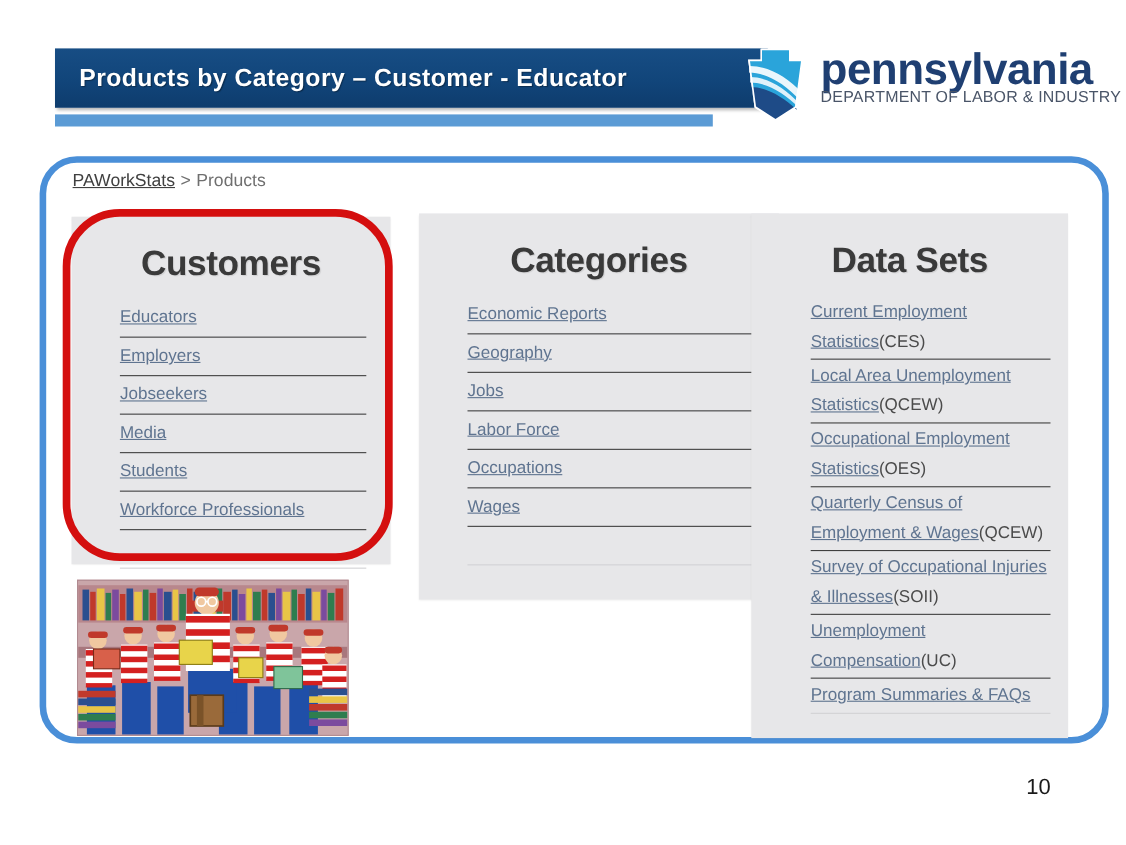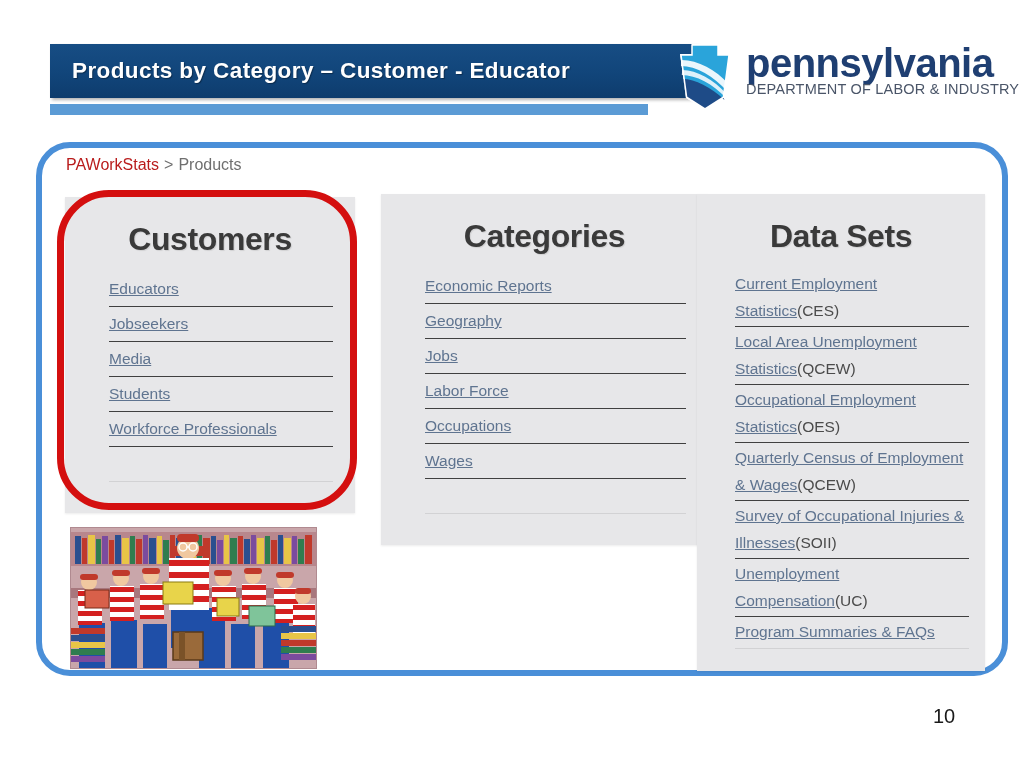--- a/index.html
+++ b/index.html
@@ -98,7 +98,8 @@
     white-space: nowrap;
   }
   #breadcrumb .crumb-link {
-    color: #b91c1c;
+    color: #404040;
+    text-decoration: underline;
   }
   #breadcrumb .crumb-sep {
     color: #6f6f6f;

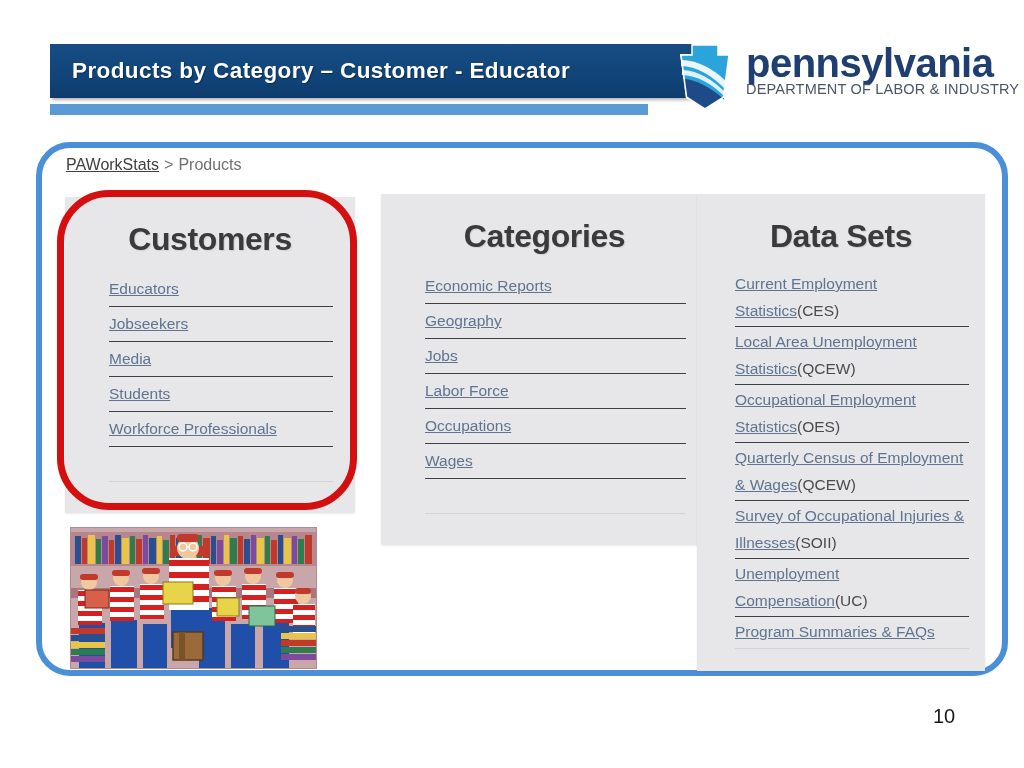--- a/index.html
+++ b/index.html
@@ -116,7 +116,7 @@
   }
   #panel-customers { left: 65px;  top: 197px; width: 290px; height: 316px; }
   #panel-categories{ left: 381px; top: 194px; width: 327px; height: 351px; }
-  #panel-datasets  { left: 697px; top: 194px; width: 288px; height: 477px; }
+  #panel-datasets  { left: 683px; top: 194px; width: 288px; height: 477px; }
 
   .panel-title {
     font-size: 32px;

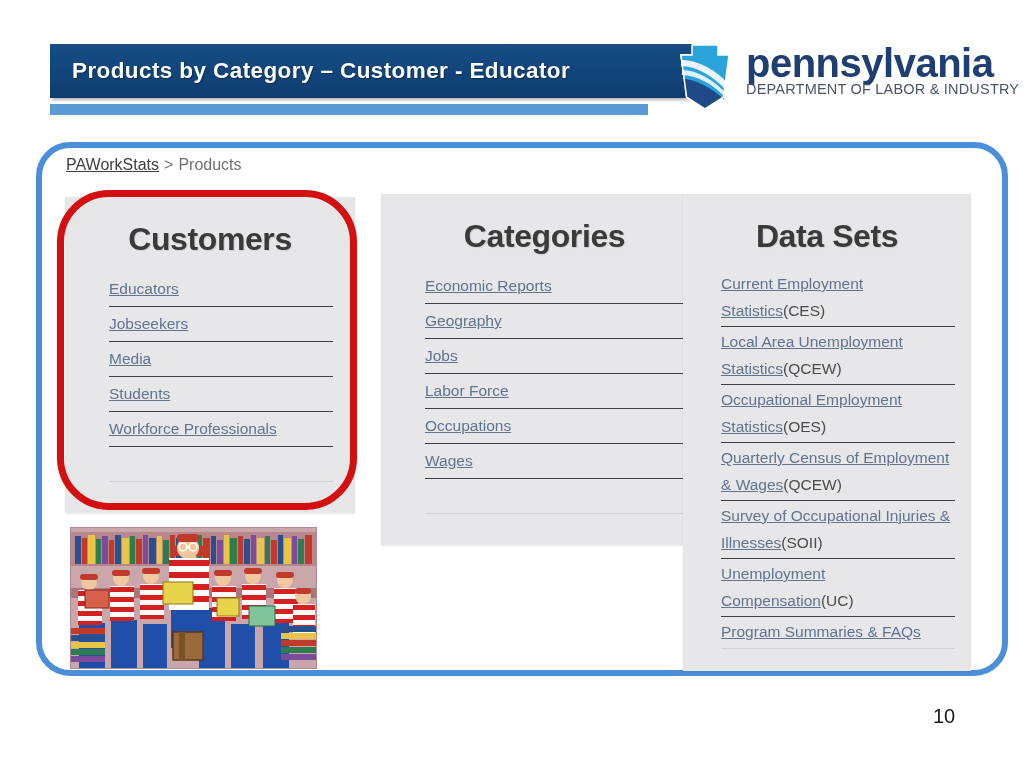--- a/index.html
+++ b/index.html
@@ -133,7 +133,7 @@
     margin: 0;
     padding: 0 22px 0 44px;
   }
-  #panel-datasets .link-list { padding-left: 38px; padding-right: 16px; }
+  #panel-datasets .link-list { padding-left: 38px; padding-right: 16px; margin-left: 16px; }
 
   .link-item {
     border-bottom: 1px solid #404040;

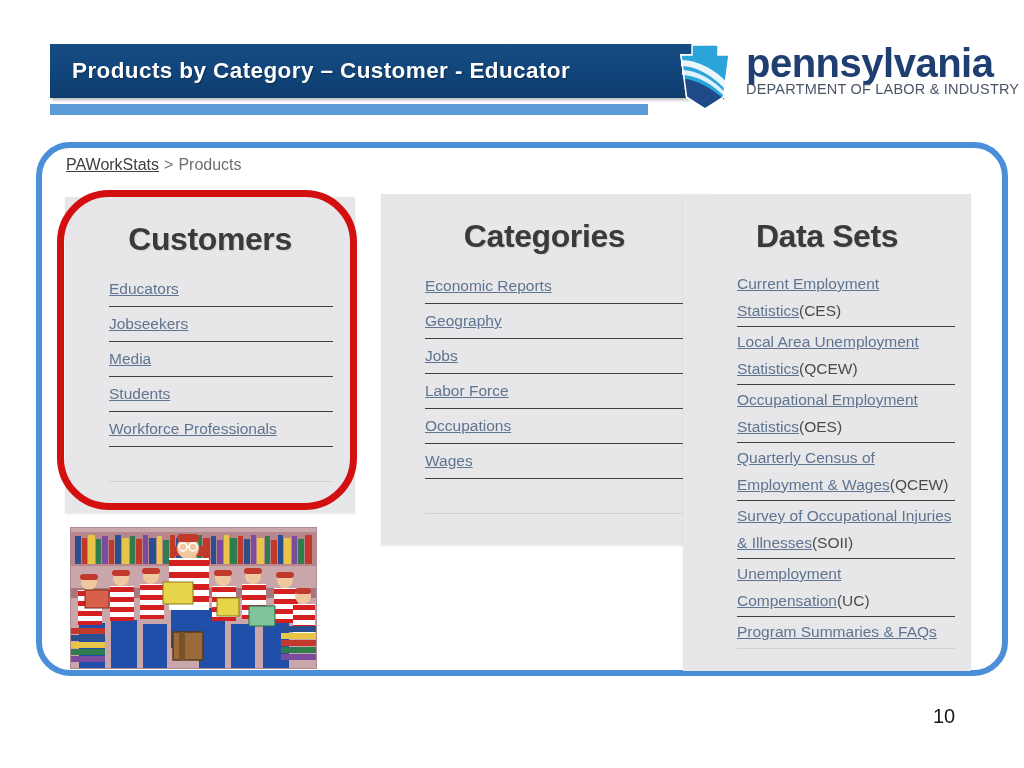--- a/index.html
+++ b/index.html
@@ -232,6 +232,7 @@
   <div class="panel-title">Customers</div>
   <ul class="link-list" id="customers-list">
       <li class="link-item"><span class="list-link">Educators</span></li>
+      <li class="link-item"><span class="list-link">Employers</span></li>
       <li class="link-item"><span class="list-link">Jobseekers</span></li>
       <li class="link-item"><span class="list-link">Media</span></li>
       <li class="link-item"><span class="list-link">Students</span></li>

